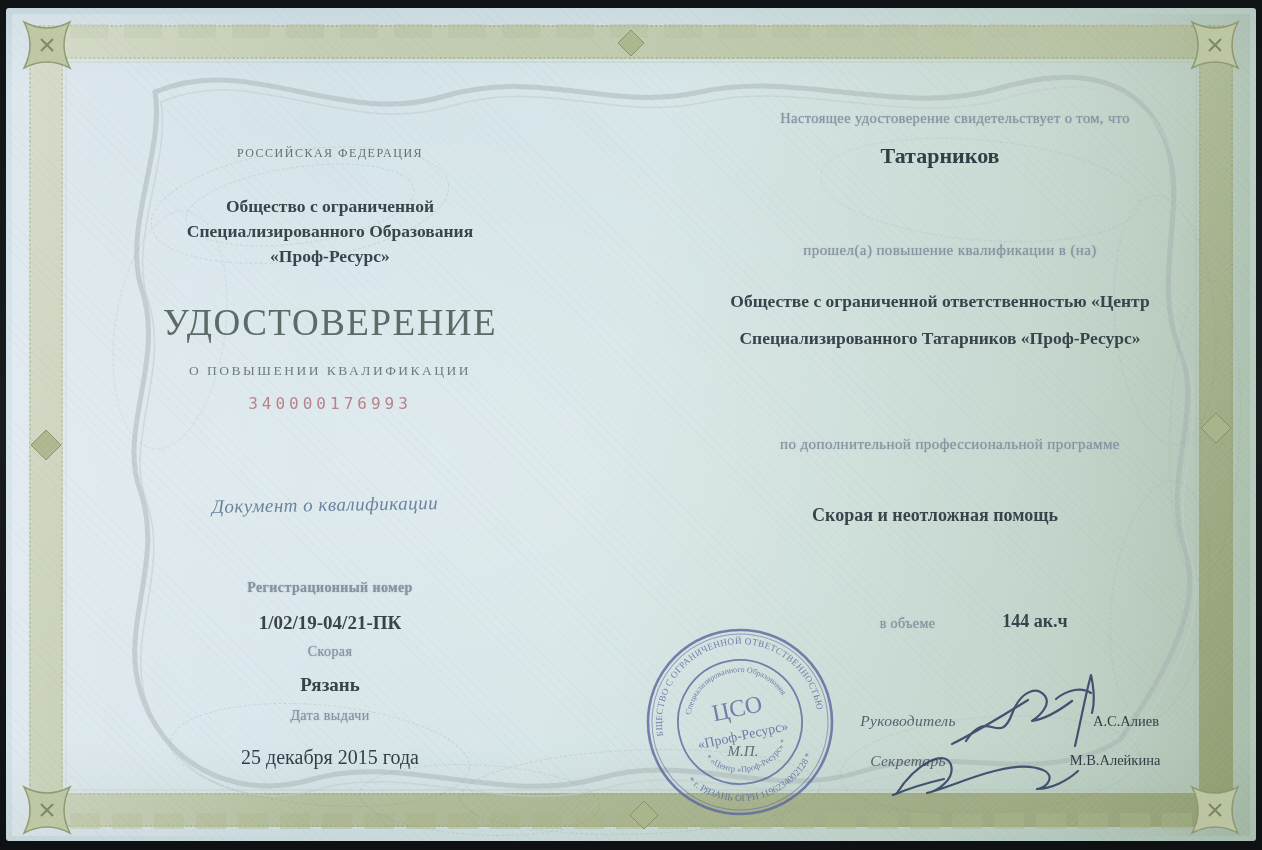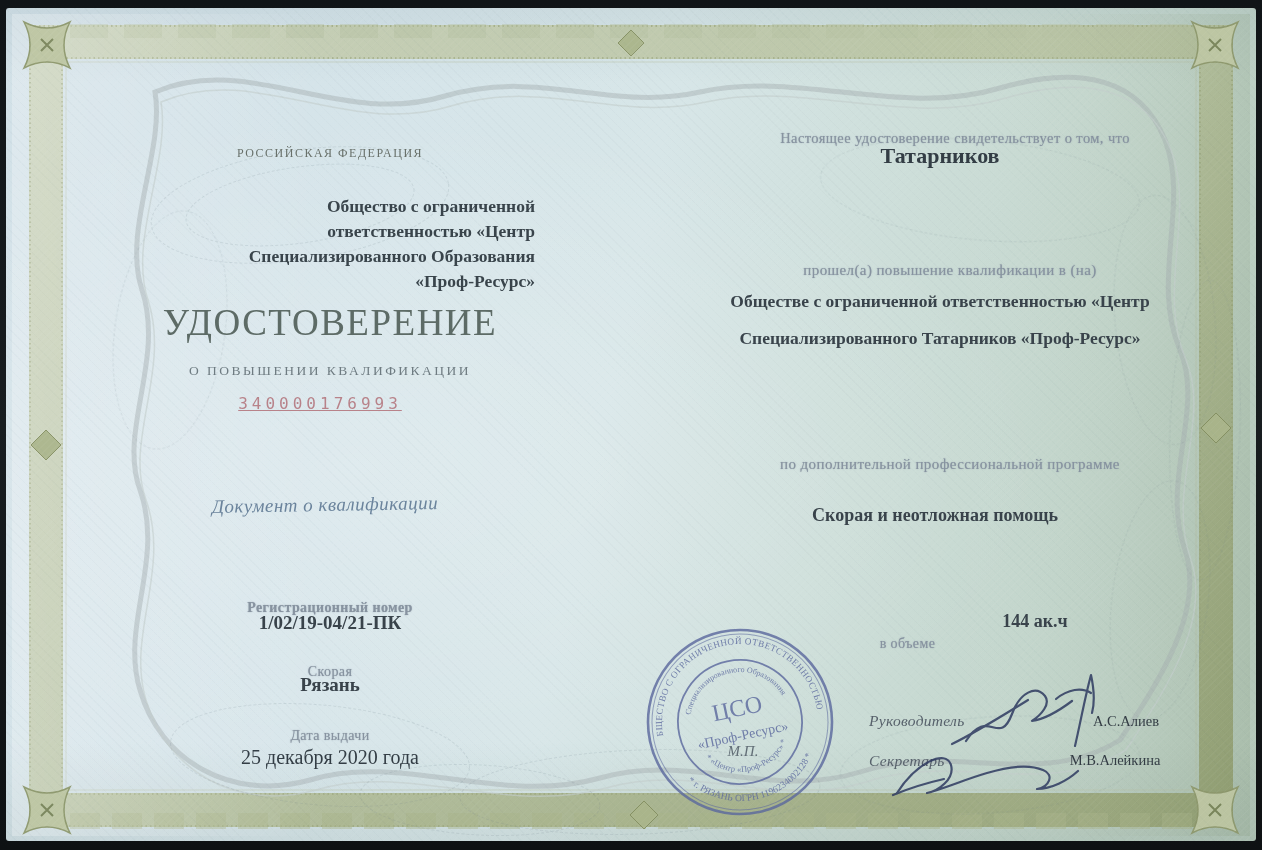--- a/index.html
+++ b/index.html
@@ -17,7 +17,7 @@
       repeating-linear-gradient(45deg, rgba(90,120,130,.04) 0 1px, transparent 1px 7px);}
   svg.layer{position:absolute;left:0;top:0;pointer-events:none;}
   .t{position:absolute;text-align:center;white-space:nowrap;}
-  .faded{color:#8793a0;text-shadow:0 0 1.2px rgba(135,147,160,.85);letter-spacing:.4px;margin-top:20px;}
+  .faded{color:#8793a0;text-shadow:0 0 1.2px rgba(135,147,160,.85);letter-spacing:.4px;}
   .ink{color:#39434b;}
   .sb{font-weight:600;}
   .it{font-style:italic;}

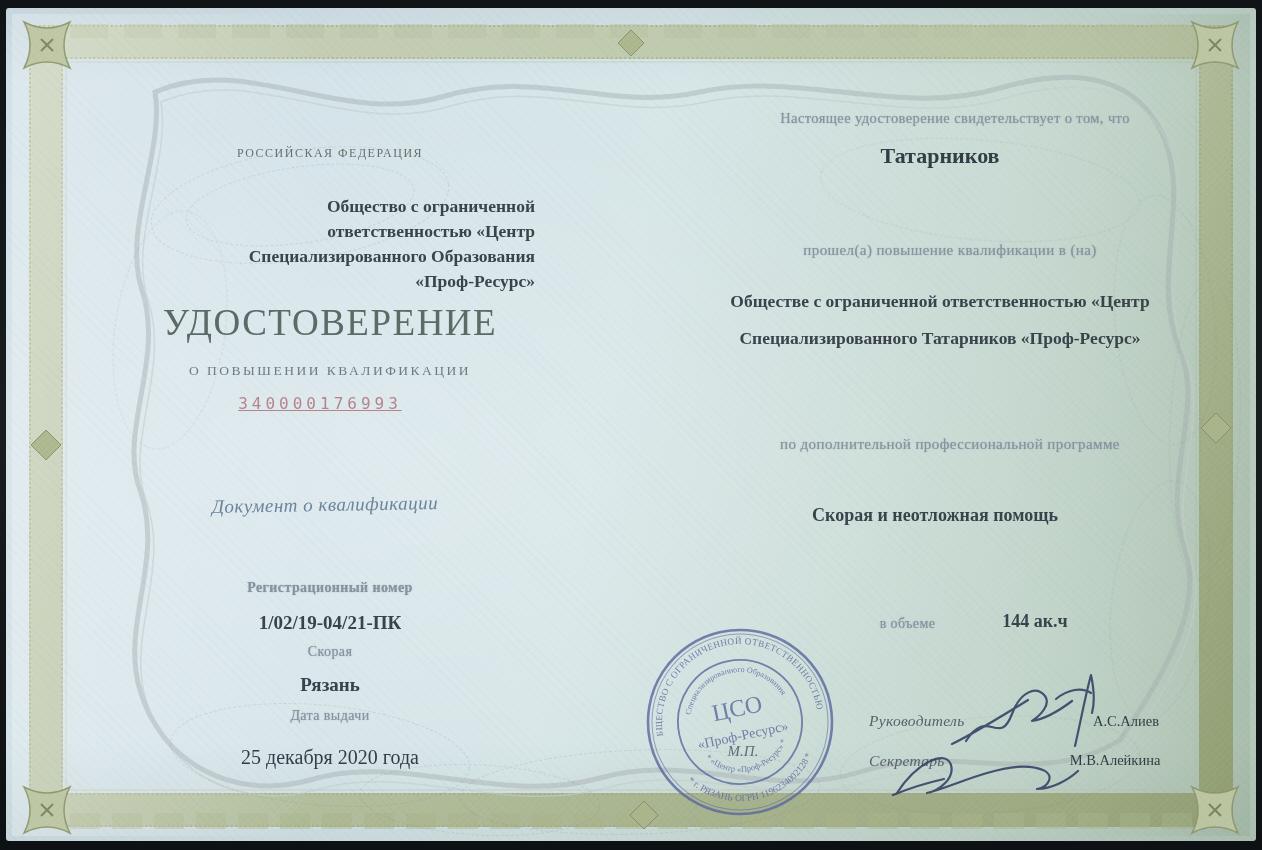--- a/index.html
+++ b/index.html
@@ -23,7 +23,7 @@
   .it{font-style:italic;}
   .left-al{text-align:left;padding-left:36px;}
   #country{left:140px;top:146px;width:380px;font-size:12px;letter-spacing:1.5px;color:#68706a;}
-  #org-left{left:125px;top:194px;width:410px;font-size:17.5px;line-height:25px;font-weight:600;color:#39444b;text-align:right;position:absolute;}
+  #org-left{left:125px;top:194px;width:410px;font-size:17.5px;line-height:25px;font-weight:600;color:#39444b;text-align:center;position:absolute;}
   #title{left:110px;top:301px;width:440px;font-size:37px;letter-spacing:1.5px;color:#5d6b66;}
   #subtitle{left:140px;top:363px;width:380px;font-size:13.5px;letter-spacing:2.5px;color:#6e7b81;}
   #formnum{left:130px;top:394px;width:380px;font-family:"DejaVu Sans Mono",monospace;font-size:16px;letter-spacing:4px;color:#b3747c;opacity:.88;text-decoration:underline;}

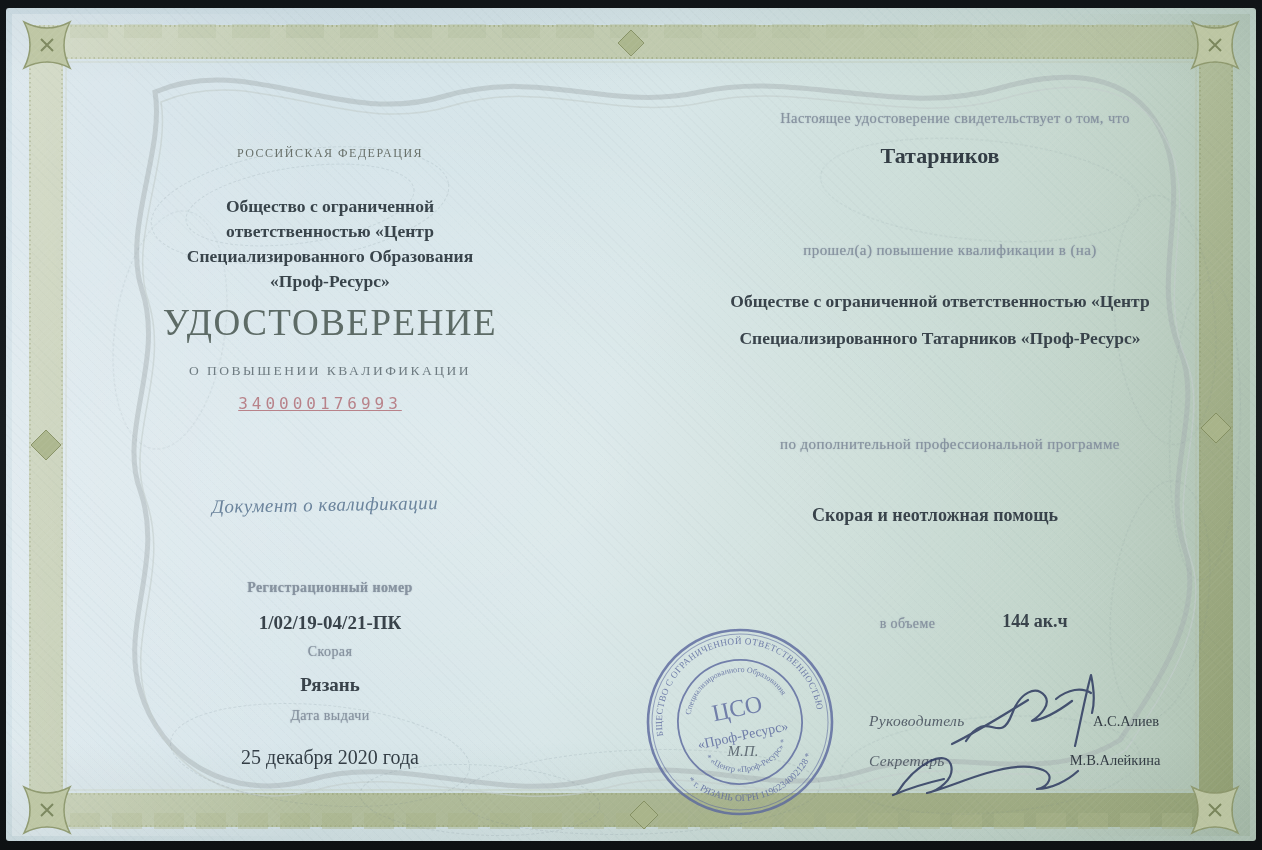--- a/index.html
+++ b/index.html
@@ -128,7 +128,6 @@
   <div class="t" id="country">РОССИЙСКАЯ ФЕДЕРАЦИЯ</div>
   <div id="org-left">
     <div>Общество с ограниченной</div>
-    <div>ответственностью «Центр</div>
     <div>Специализированного Образования</div>
     <div>«Проф-Ресурс»</div>
   </div>

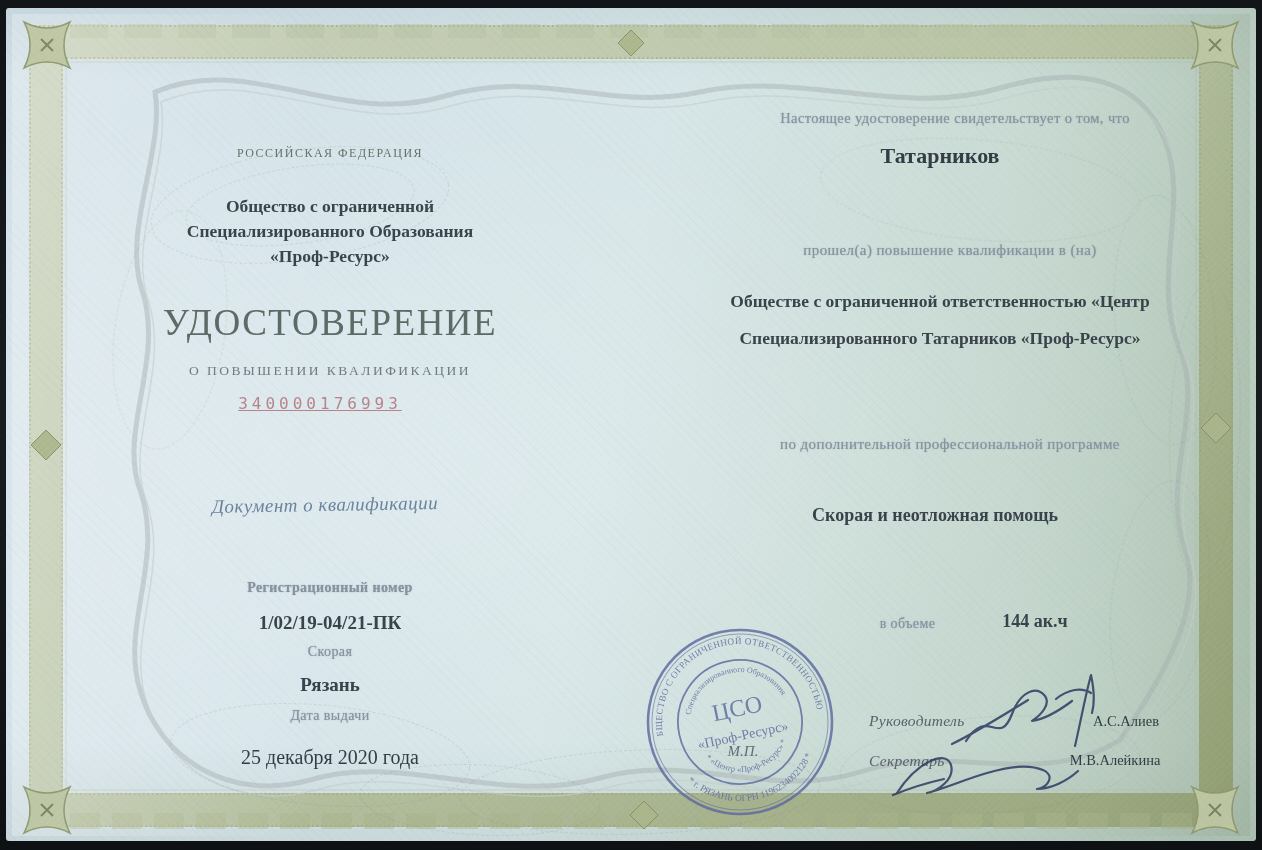--- a/index.html
+++ b/index.html
@@ -26,7 +26,7 @@
   #org-left{left:125px;top:194px;width:410px;font-size:17.5px;line-height:25px;font-weight:600;color:#39444b;text-align:center;position:absolute;}
   #title{left:110px;top:301px;width:440px;font-size:37px;letter-spacing:1.5px;color:#5d6b66;}
   #subtitle{left:140px;top:363px;width:380px;font-size:13.5px;letter-spacing:2.5px;color:#6e7b81;}
-  #formnum{left:130px;top:394px;width:380px;font-family:"DejaVu Sans Mono",monospace;font-size:16px;letter-spacing:4px;color:#b3747c;opacity:.88;text-decoration:underline;}
+  #formnum{left:140px;top:394px;width:380px;font-family:"DejaVu Sans Mono",monospace;font-size:16px;letter-spacing:4px;color:#b3747c;opacity:.88;}
   #dockind{left:135px;top:494px;width:380px;font-size:19px;color:#5e7893;transform:rotate(-1deg);opacity:.9;letter-spacing:.5px;}
   #reglabel{left:140px;top:580px;width:380px;font-size:14px;font-weight:bold;}
   #regnum{left:140px;top:612px;width:380px;font-size:19px;}

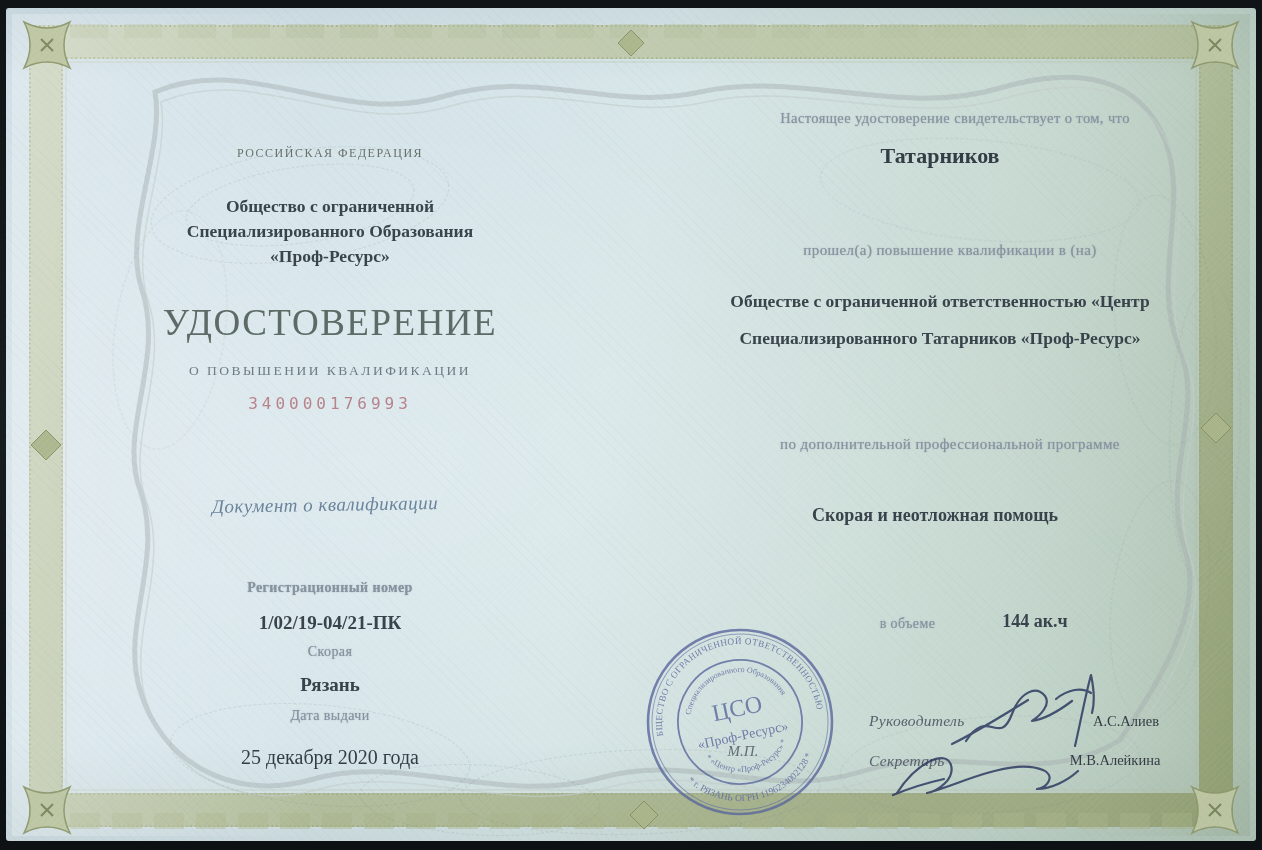--- a/index.html
+++ b/index.html
@@ -21,7 +21,7 @@
   .ink{color:#39434b;}
   .sb{font-weight:600;}
   .it{font-style:italic;}
-  .left-al{text-align:left;padding-left:36px;}
+  .left-al{text-align:center;}
   #country{left:140px;top:146px;width:380px;font-size:12px;letter-spacing:1.5px;color:#68706a;}
   #org-left{left:125px;top:194px;width:410px;font-size:17.5px;line-height:25px;font-weight:600;color:#39444b;text-align:center;position:absolute;}
   #title{left:110px;top:301px;width:440px;font-size:37px;letter-spacing:1.5px;color:#5d6b66;}

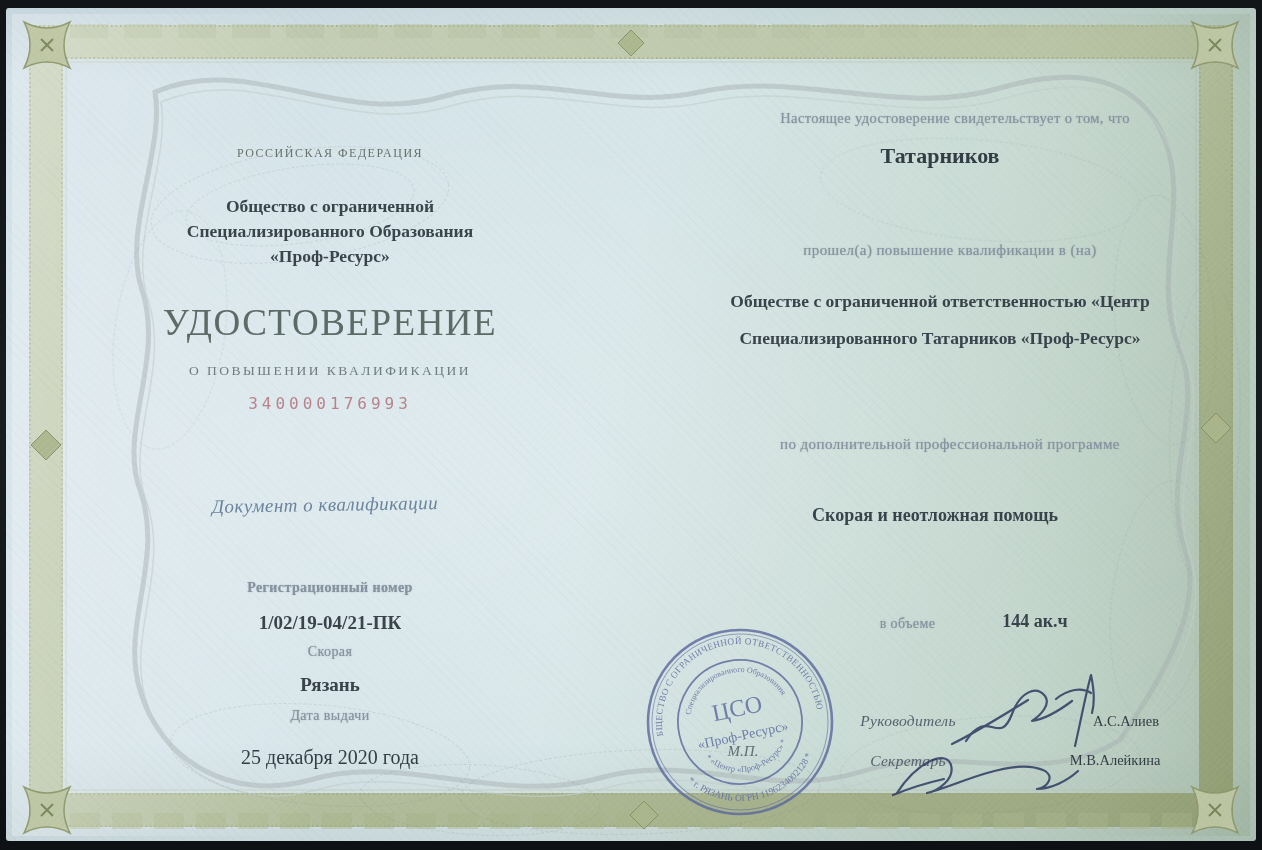--- a/index.html
+++ b/index.html
@@ -140,7 +140,7 @@
   <div class="t faded" id="citylabel">Скорая</div>
   <div class="t ink sb" id="city">Рязань</div>
   <div class="t faded" id="datelabel">Дата выдачи</div>
-  <div class="t" id="date">25 декабря 2020 года</div>
+  <div class="t" id="date">25 декабря 2015 года</div>
 
   <div class="t faded" id="statement">Настоящее удостоверение свидетельствует о том, что</div>
   <div class="t sb" id="surname">Татарников</div>

